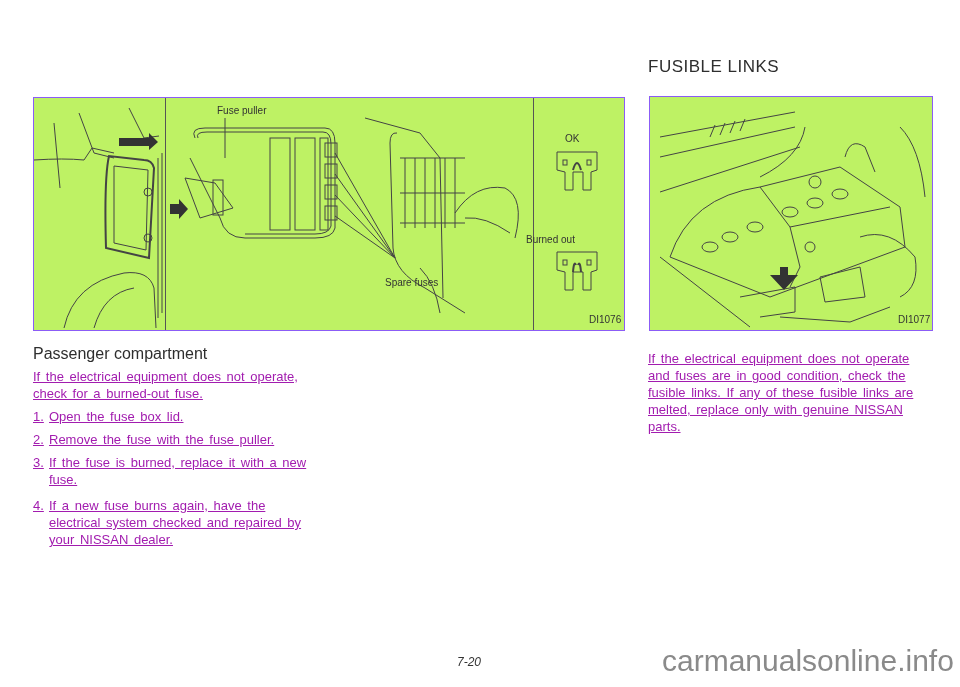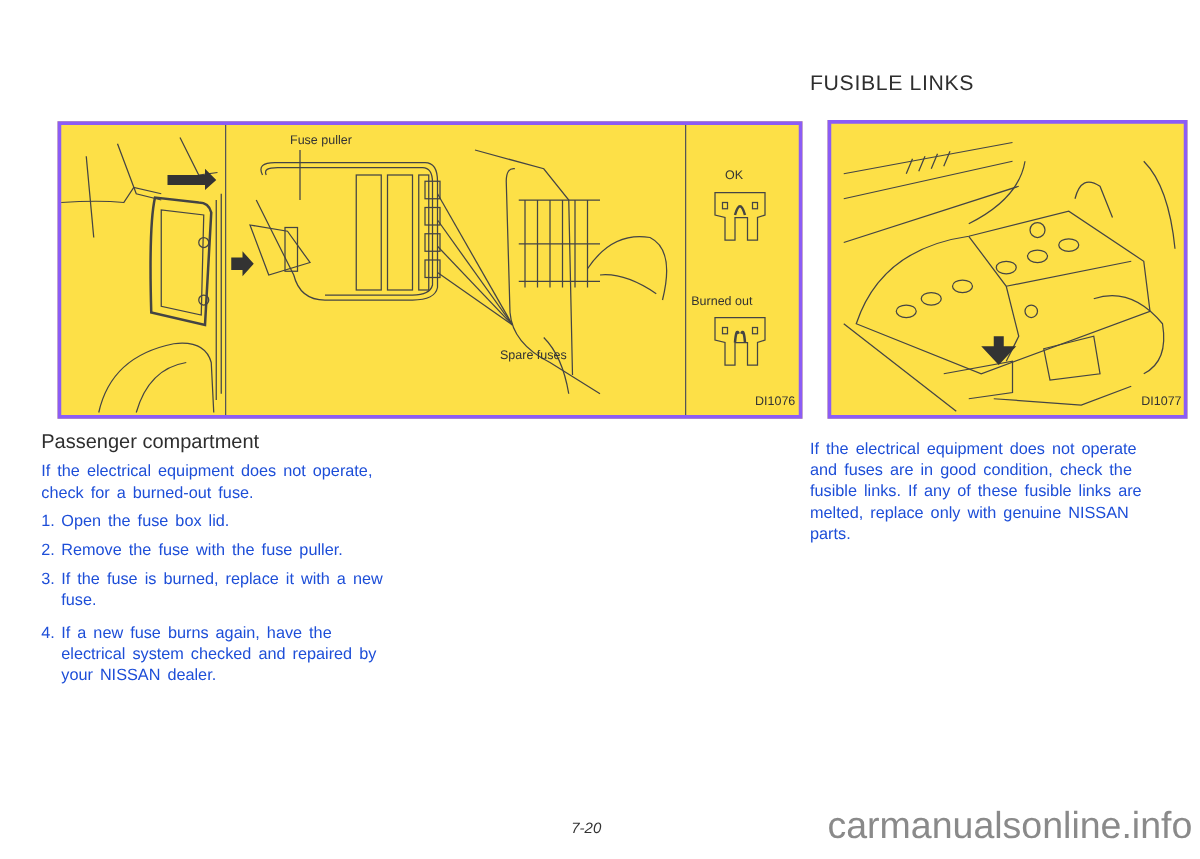--- a/index.html
+++ b/index.html
@@ -8,7 +8,7 @@
     font-family: "Liberation Sans", "DejaVu Sans", sans-serif; color: #2e2e2e;
   }
   .abs { position: absolute; }
-  .fig-box { position: absolute; border: 3px solid #8b5cf6; background: #fde047; margin-left: 13px; }
+  .fig-box { position: absolute; border: 1px solid #8b5cf6; background: #bef264; }
   .fig-label { position: absolute; font-size: 10px; color: #333; }
   .fig-code { position: absolute; font-size: 10px; color: #333; }
   .section-title { position: absolute; font-size: 17px; letter-spacing: 0.5px; color: #2e2e2e; }

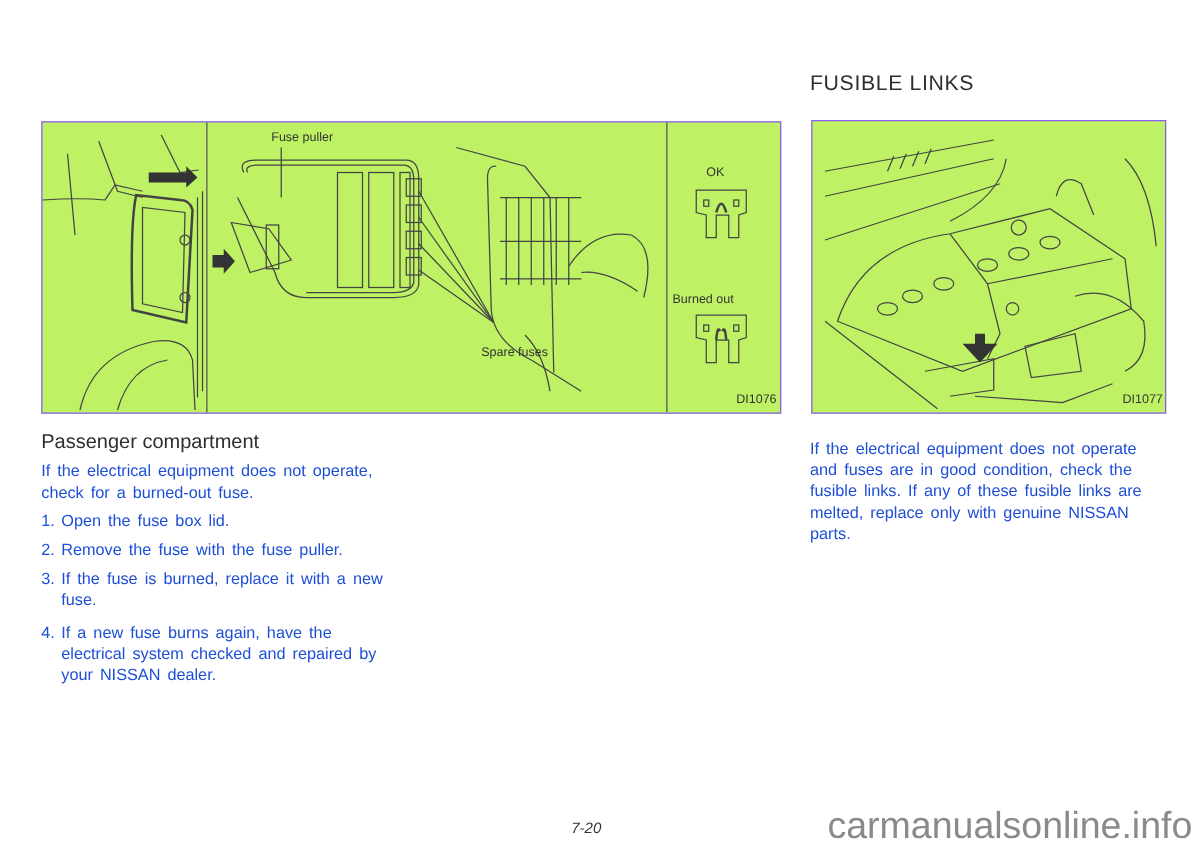--- a/index.html
+++ b/index.html
@@ -93,7 +93,7 @@
       <path d="M20 20 Q24 6 28 20" stroke-width="2"></path>
     </g>
   </svg>
-  <span class="fig-label" style="left:504px; top:136px;">Burned out</span>
+  <span class="fig-label" style="left:492px; top:136px;">Burned out</span>
   <svg width="50" height="42" style="left:519px;top:152px;">
     <g fill="none" stroke="#444" stroke-width="1">
       <path d="M4 2 L44 2 L44 20 L38 22 L38 40 L30 40 L30 22 L20 22 L20 40 L12 40 L12 22 L4 20 Z"></path>

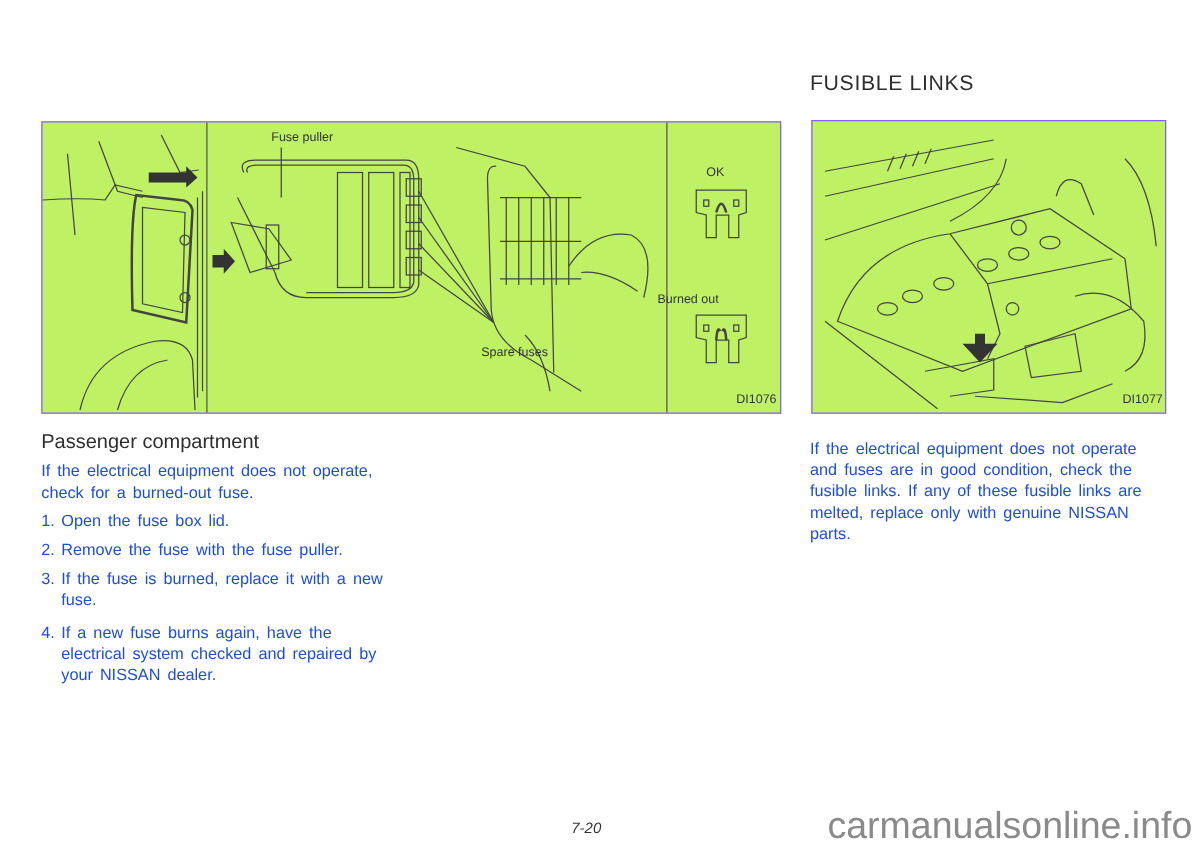--- a/index.html
+++ b/index.html
@@ -13,7 +13,7 @@
   .fig-code { position: absolute; font-size: 10px; color: #333; }
   .section-title { position: absolute; font-size: 17px; letter-spacing: 0.5px; color: #2e2e2e; }
   .subhead { position: absolute; font-size: 16px; color: #2e2e2e; }
-  .body-text { font-size: 13px; line-height: 17px; color: #1d4ed8; word-spacing: 2px; }
+  .body-text { font-size: 13px; line-height: 17px; color: #a21caf; word-spacing: 2px; text-decoration: underline; }
   .list-item { display: flex; margin-top: 6px; }
   .list-item .num { width: 16px; flex: none; }
   .caution-title { font-weight: bold; margin-top: 10px; font-size: 13px; }

